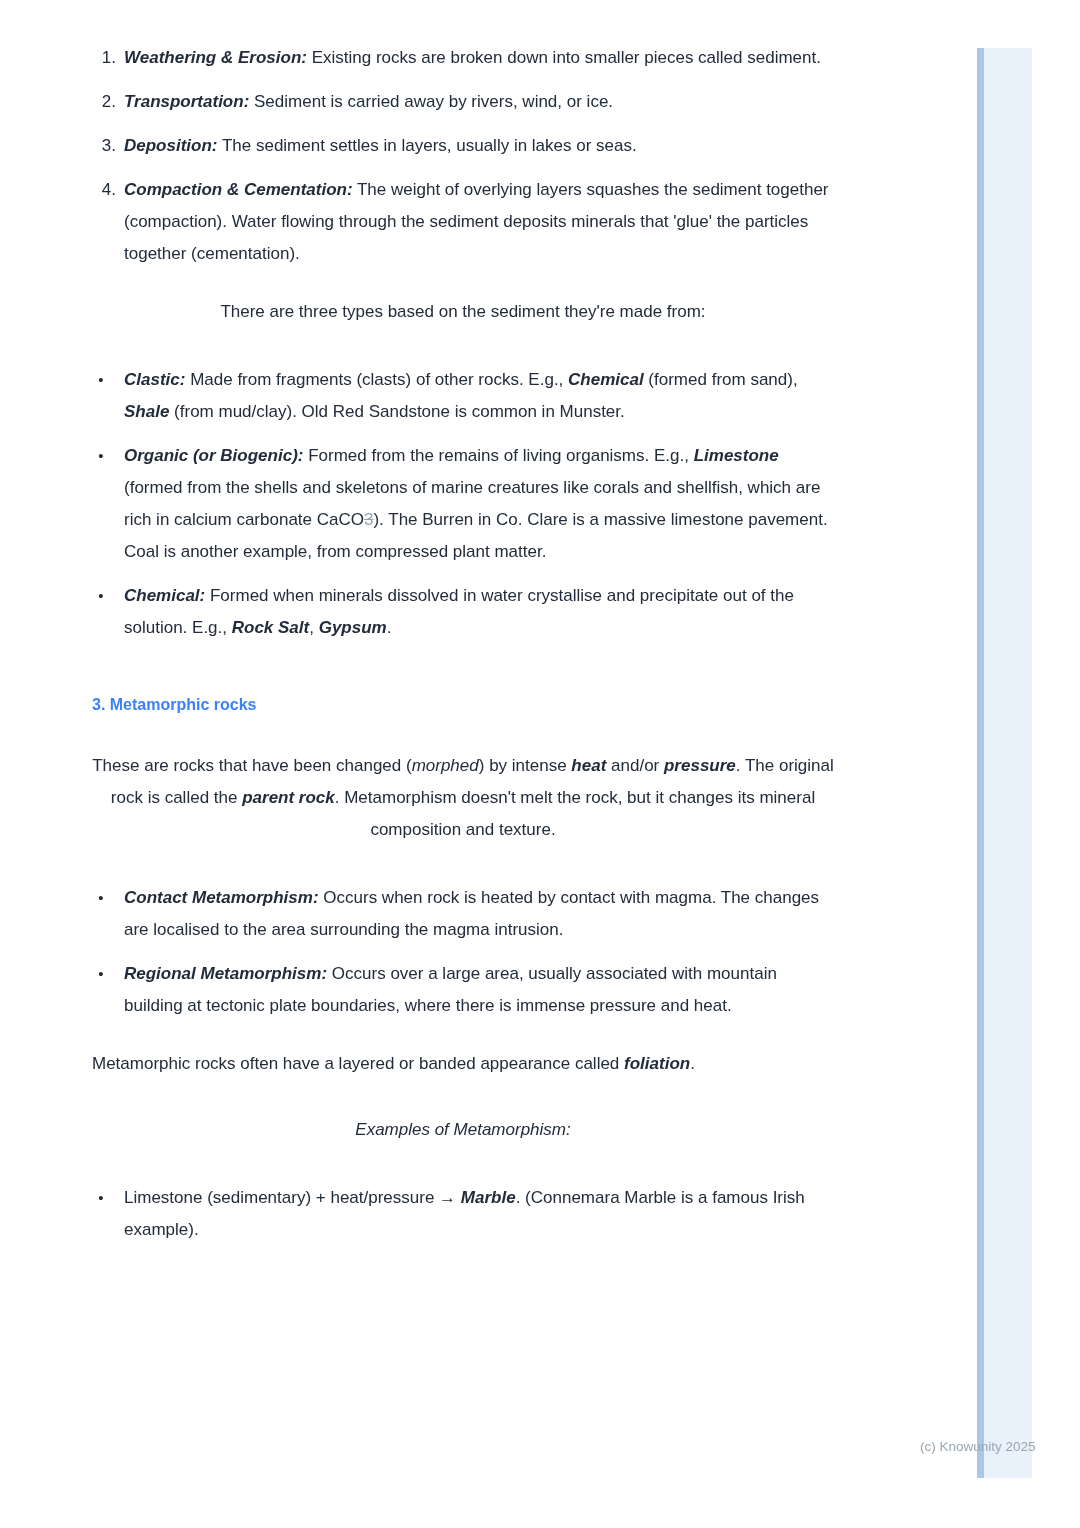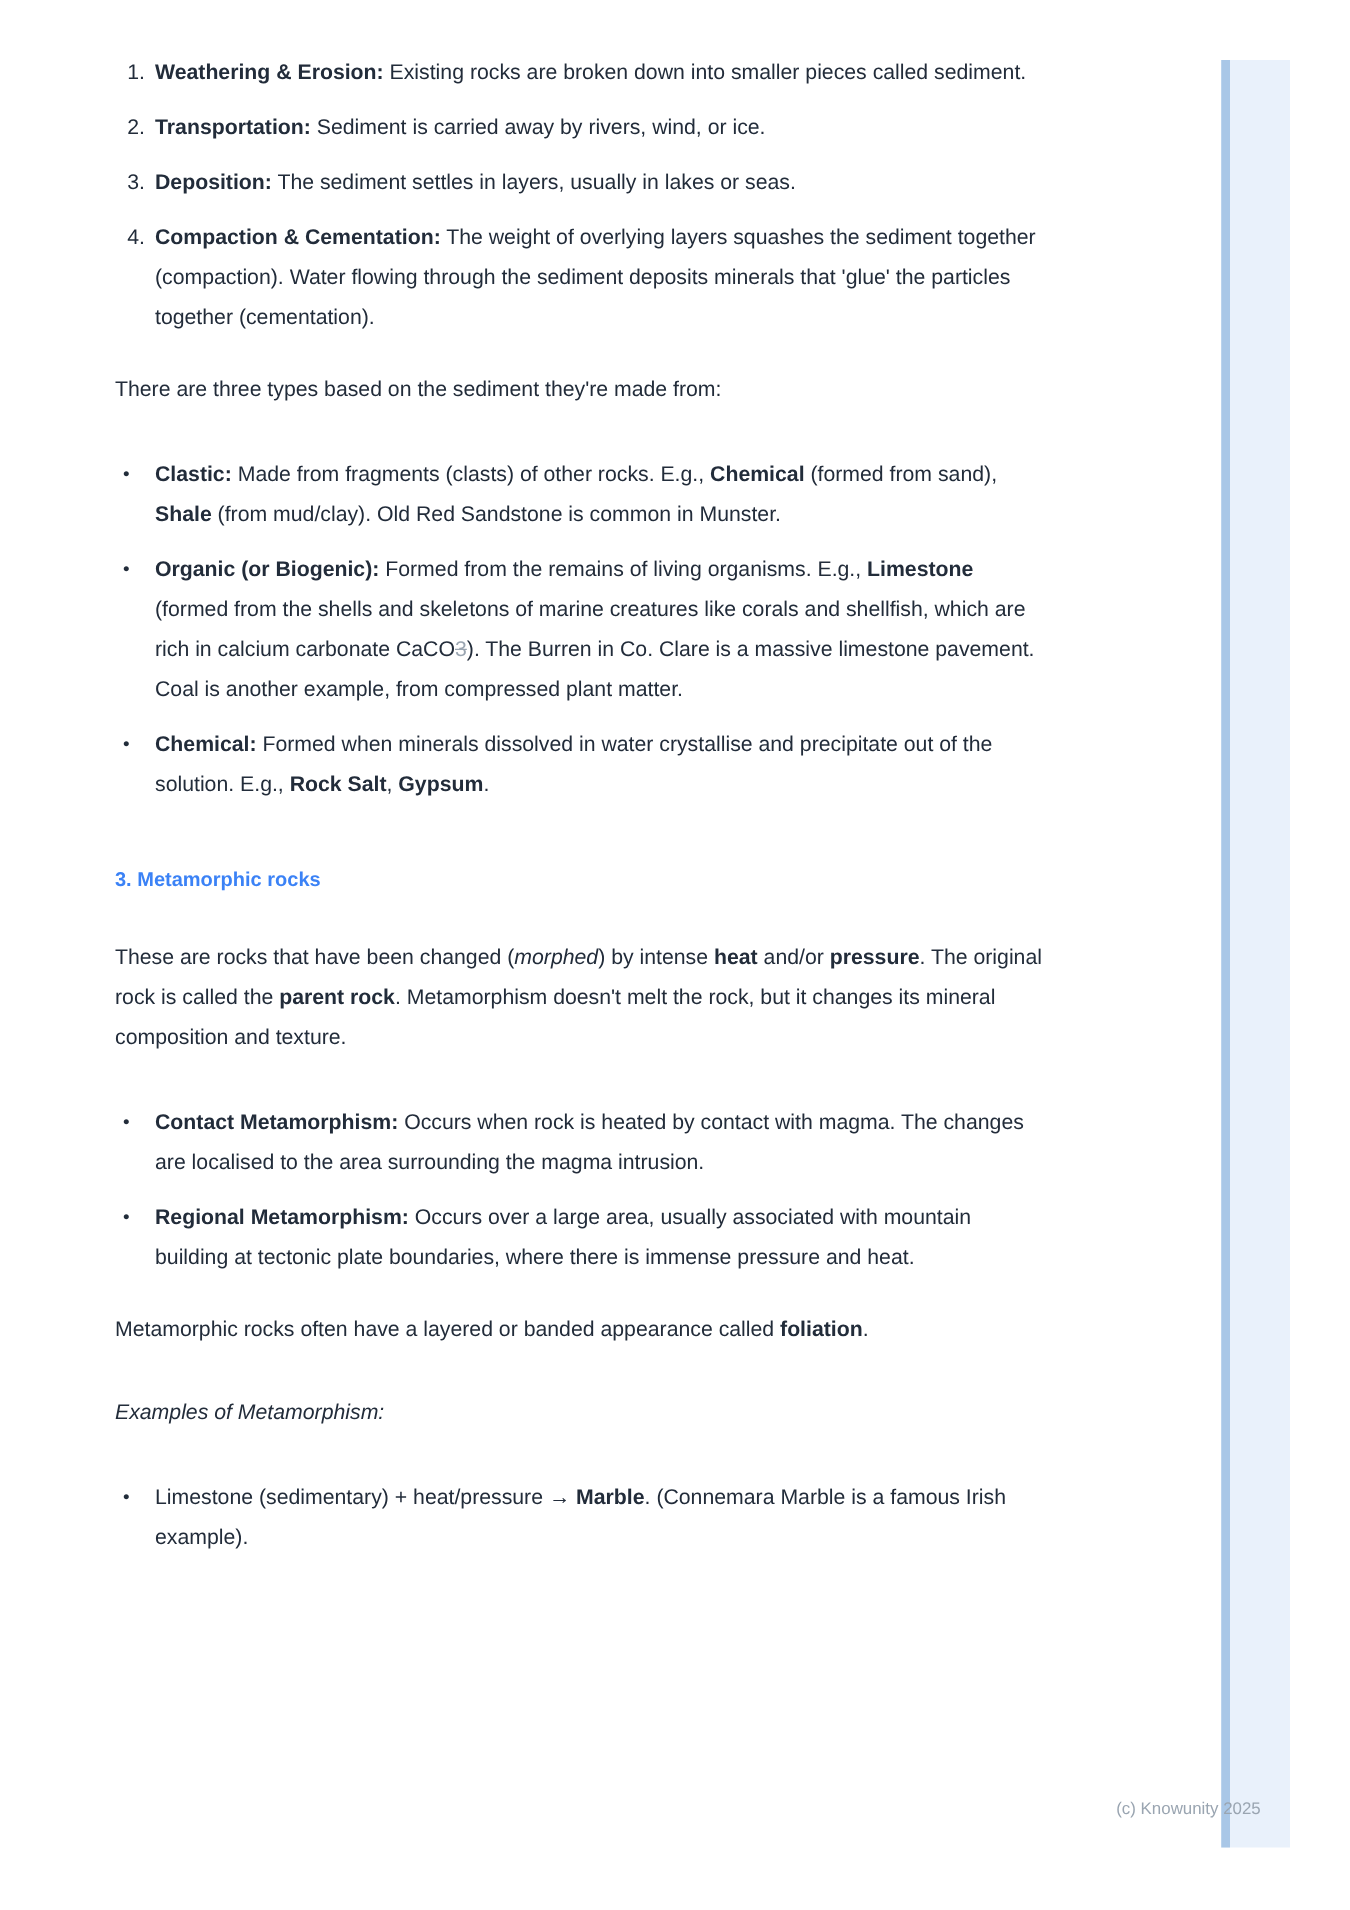--- a/index.html
+++ b/index.html
@@ -60,7 +60,7 @@
     color: var(--accent, #3b82f6);
     margin: 46px 0 30px 0;
   }
-  .b { font-weight: 700; }
+  .b { font-weight: 700; font-style: italic; }
   .i { font-style: italic; }
   .s {
     text-decoration: line-through;

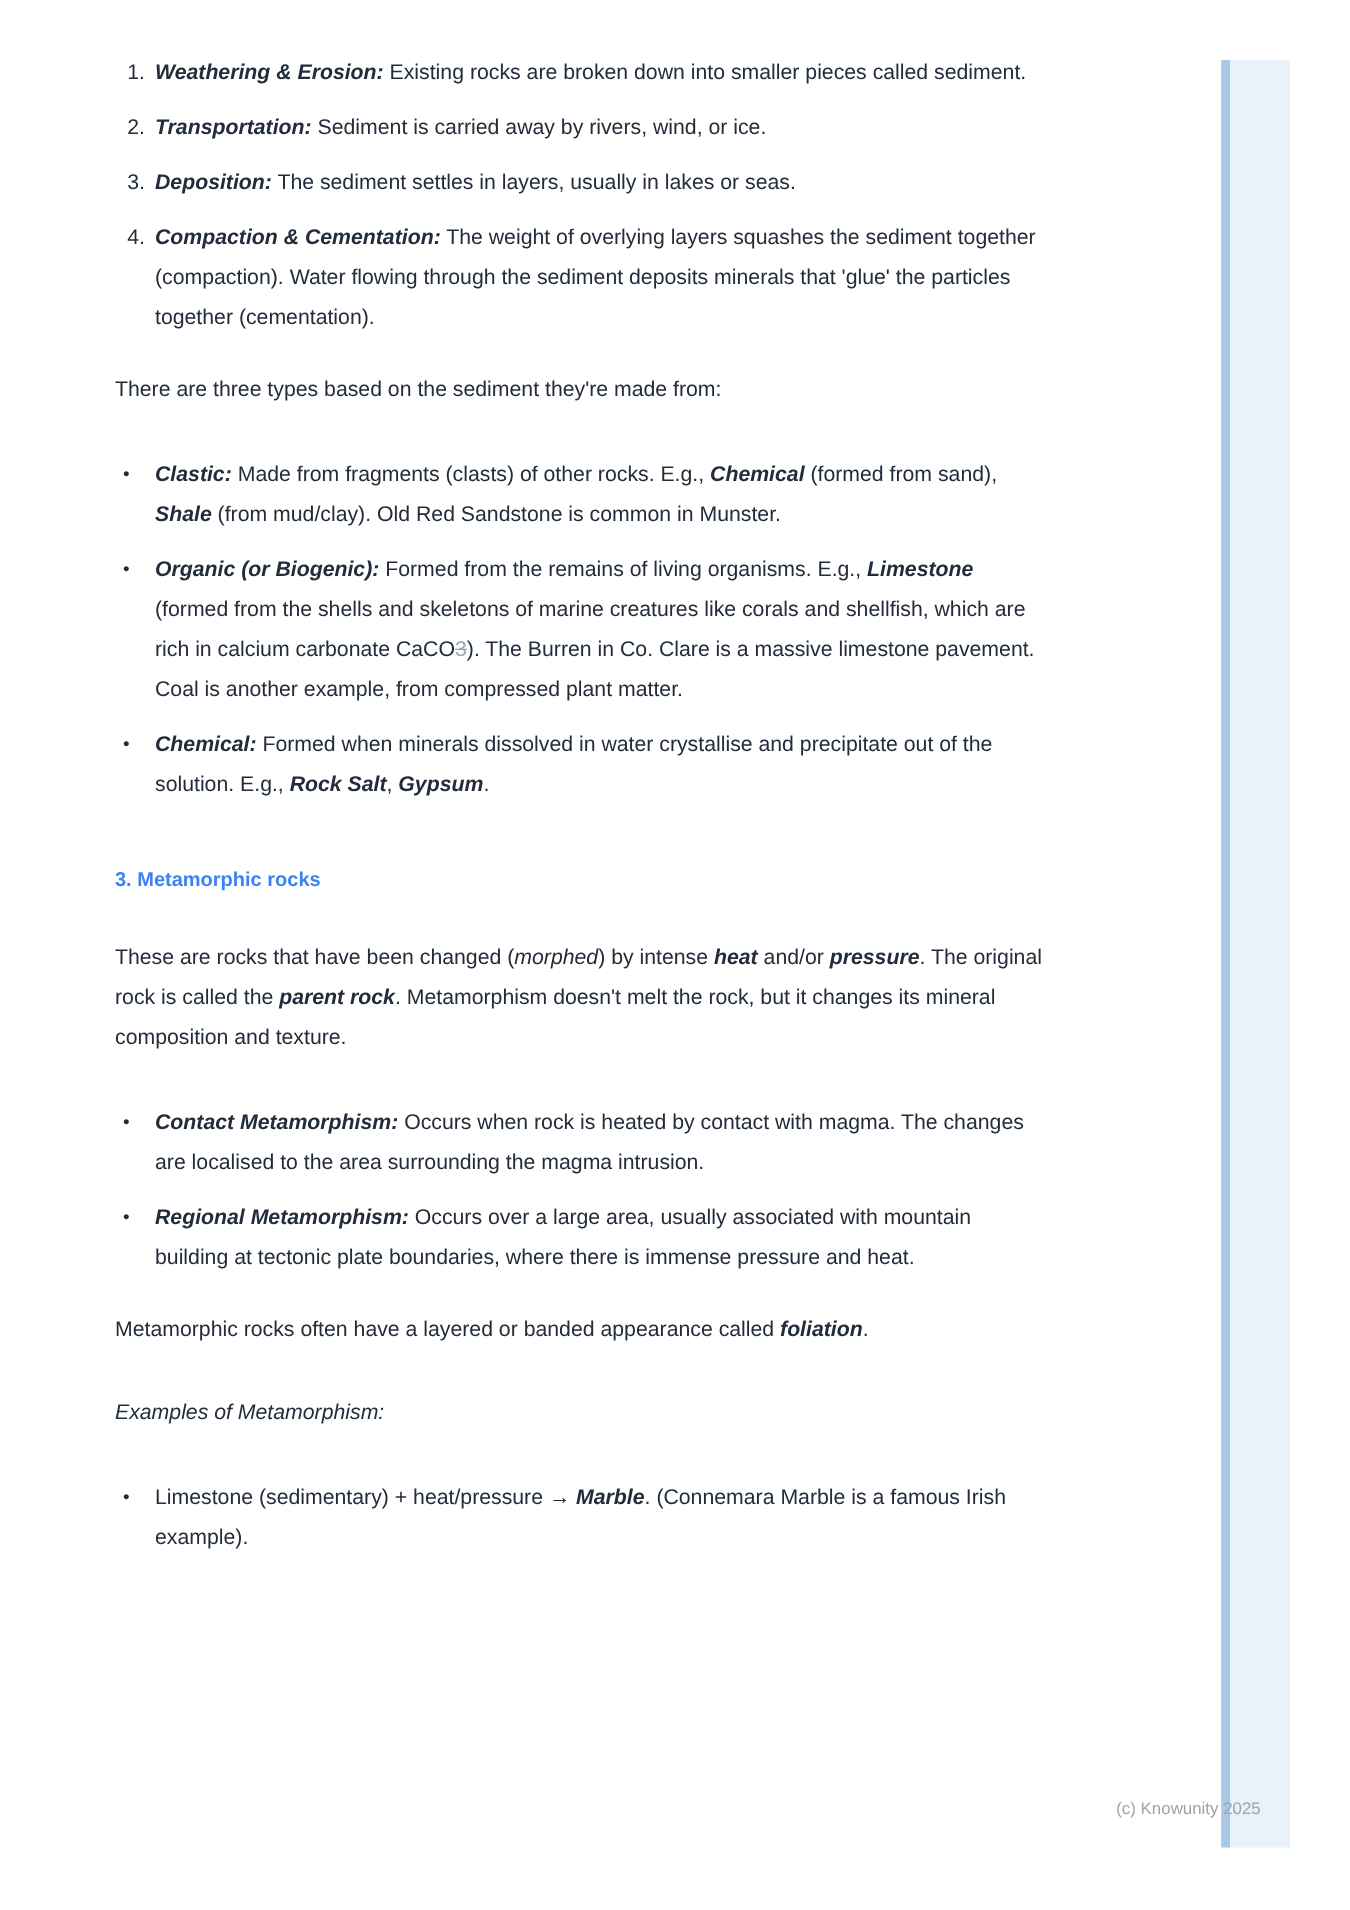--- a/index.html
+++ b/index.html
@@ -49,6 +49,7 @@
   .li-text { flex: 1; }
   p.para {
     margin: 26px 0;
+    text-align: center;
   }
   p.justify {
     text-align: justify;

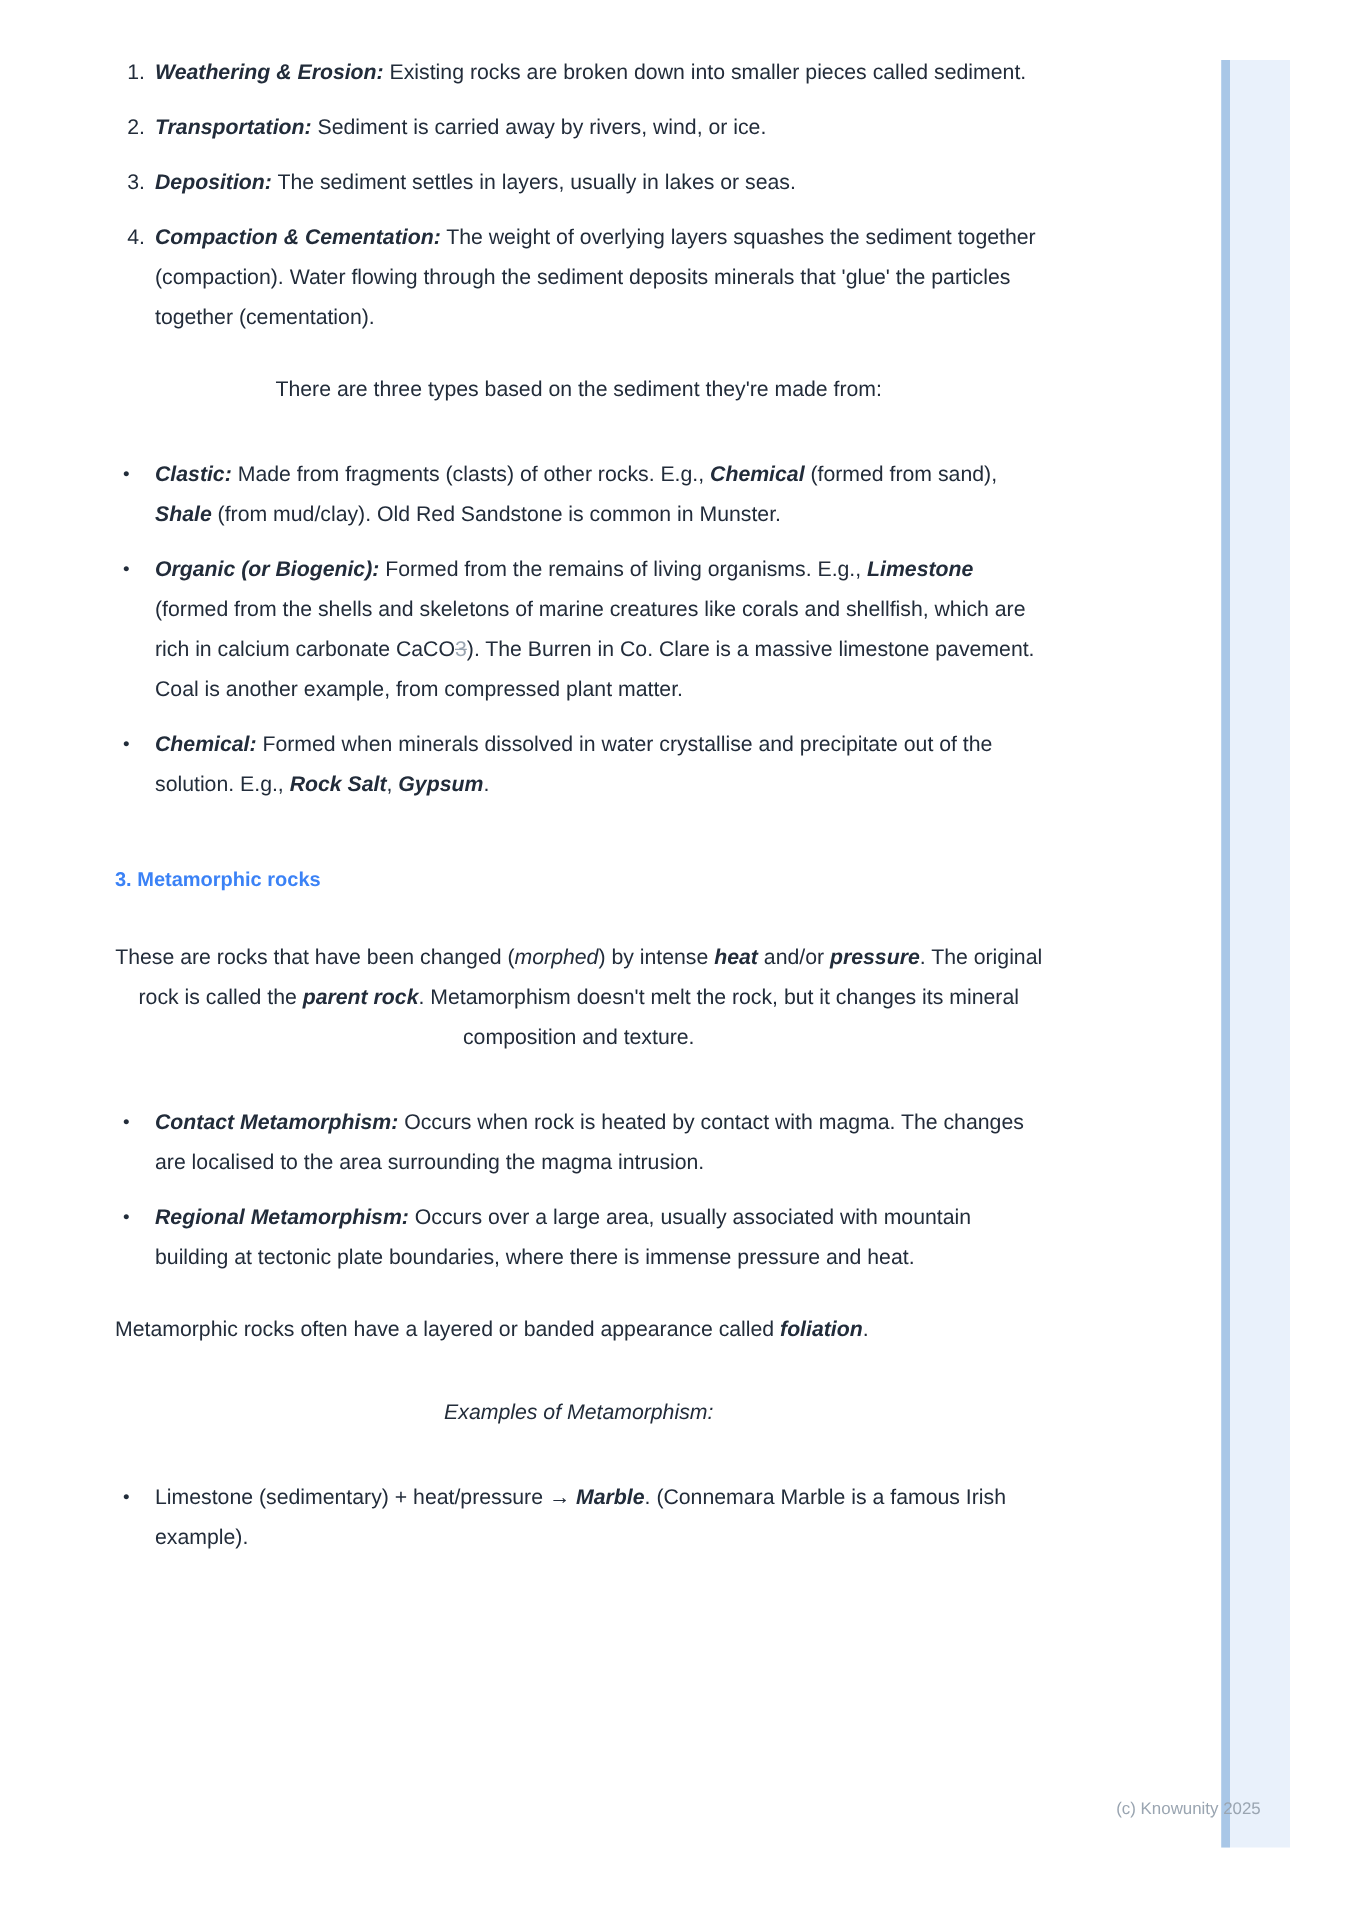--- a/index.html
+++ b/index.html
@@ -69,7 +69,7 @@
   }
   .watermark {
     position: absolute;
-    left: 893px;
+    left: 920px;
     top: 1438px;
     font-size: 13.5px;
     line-height: 18px;

